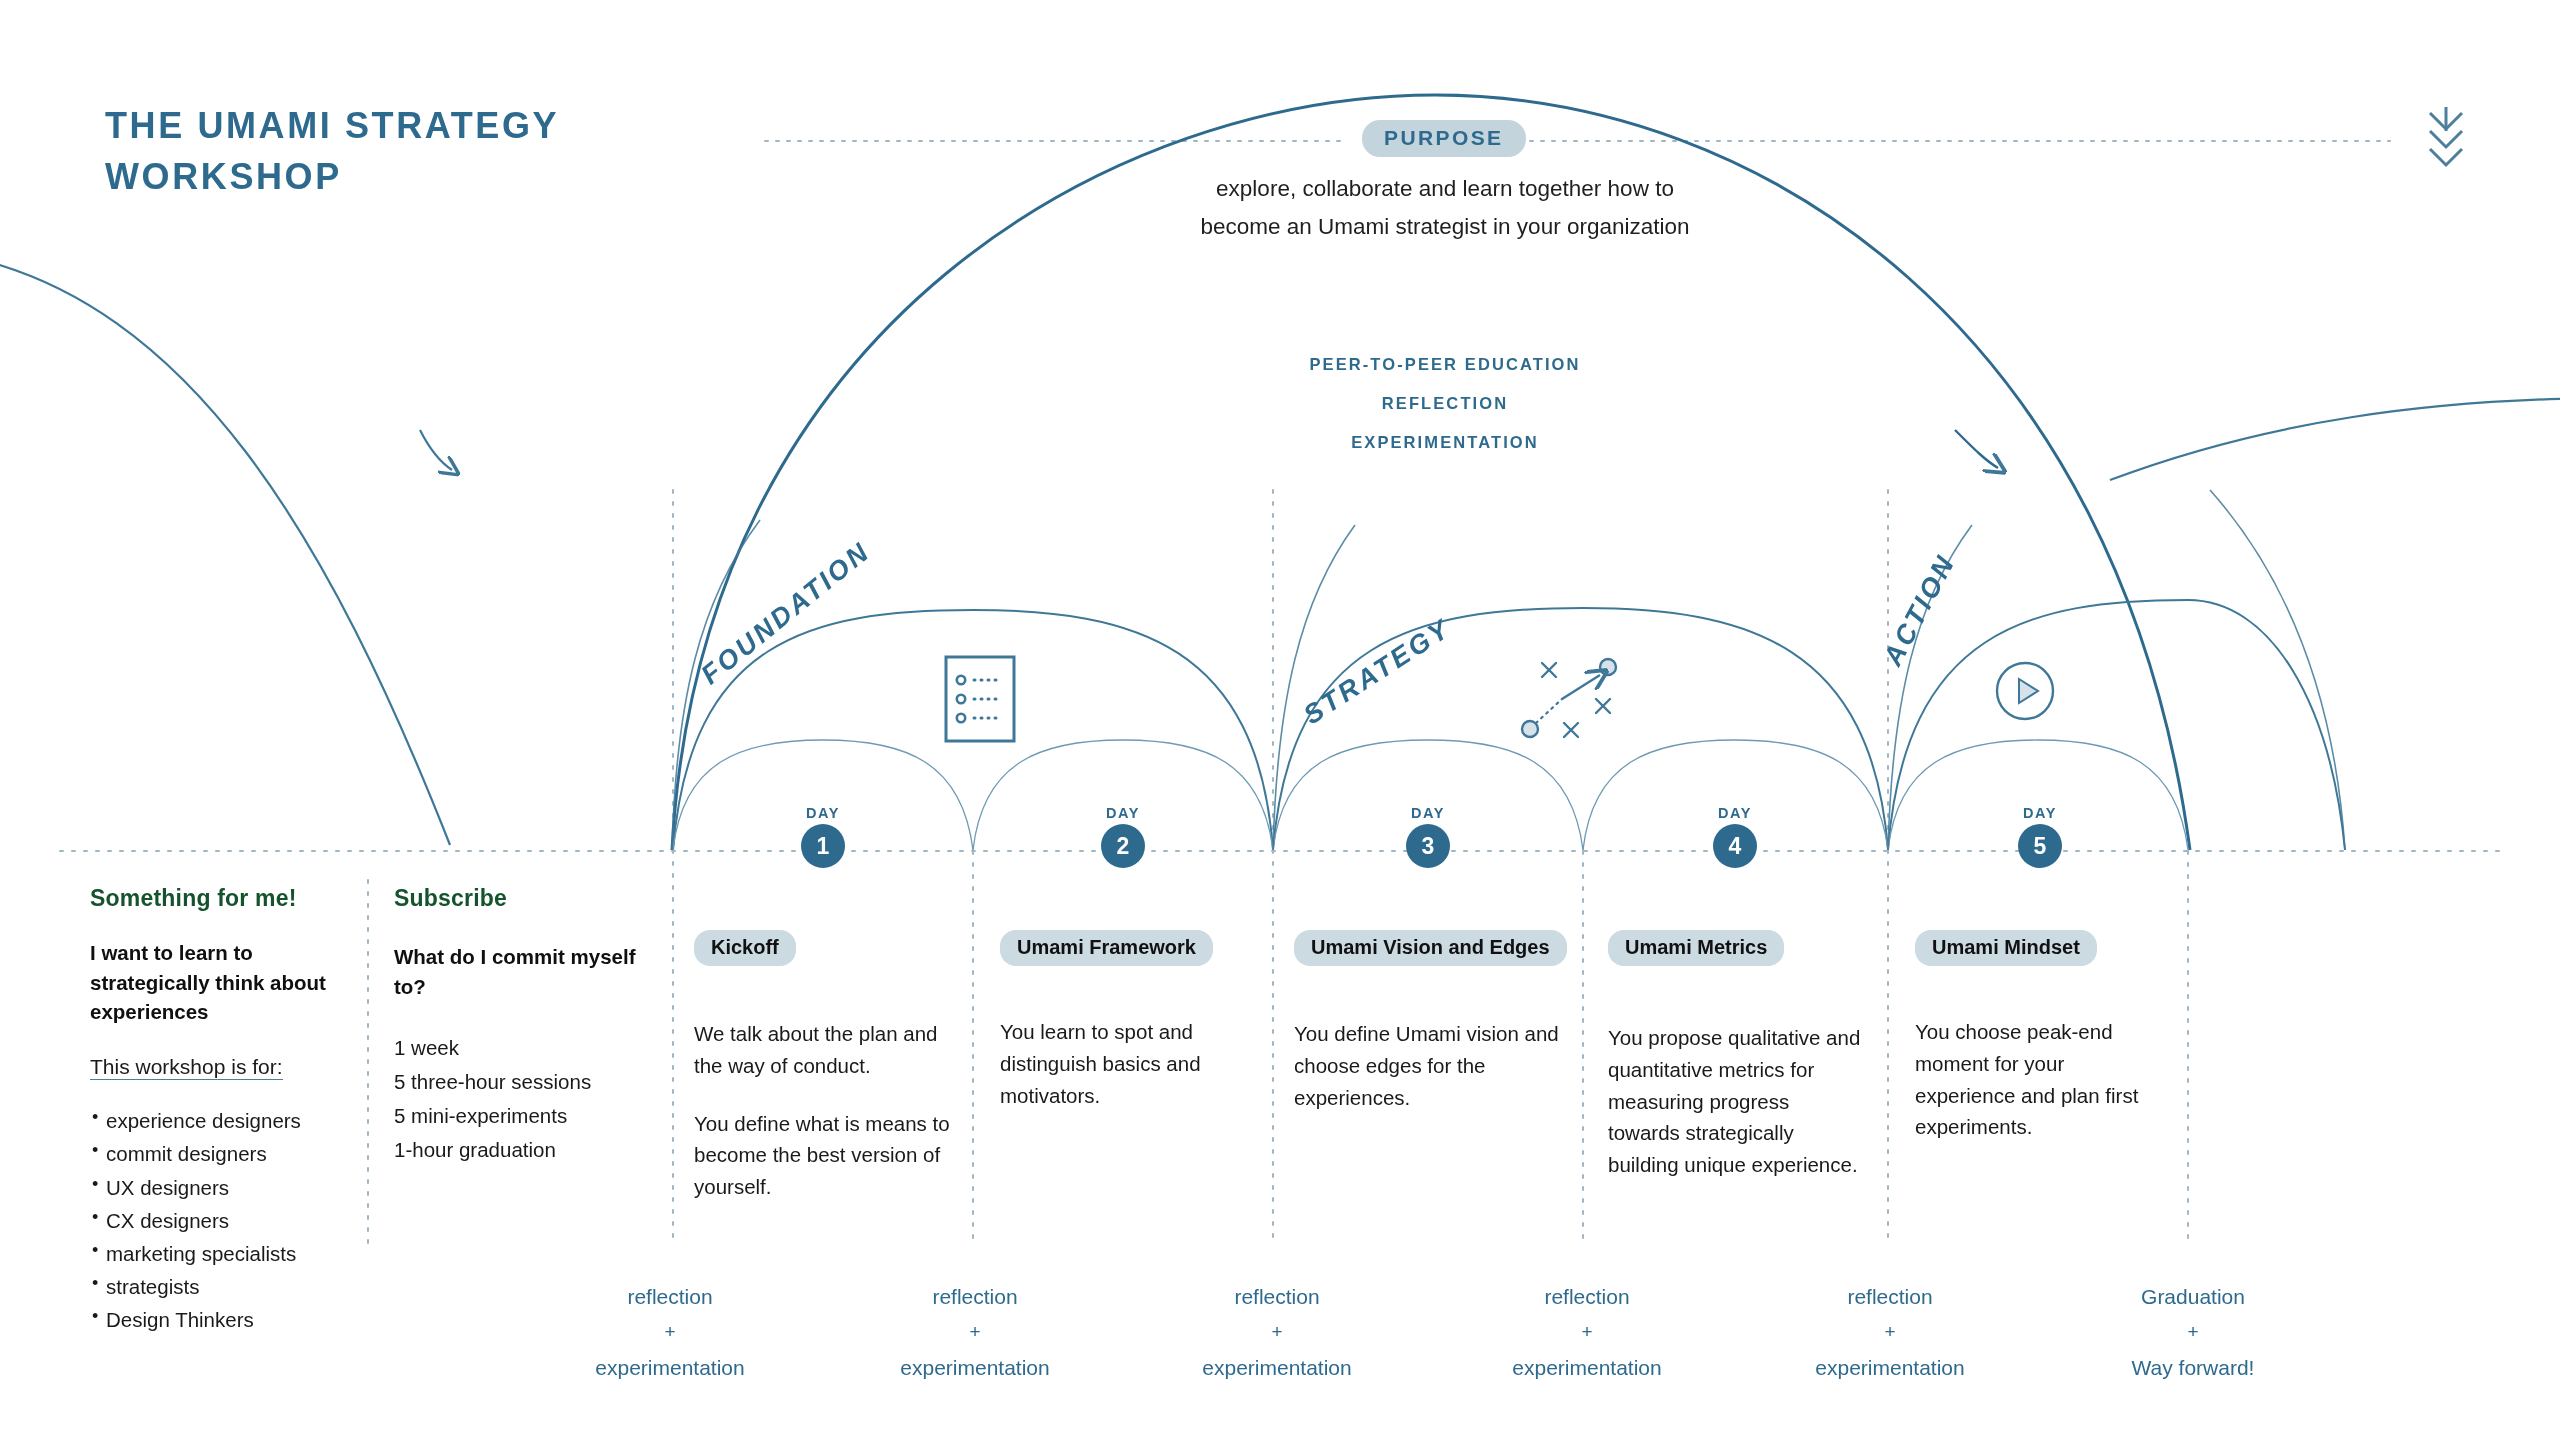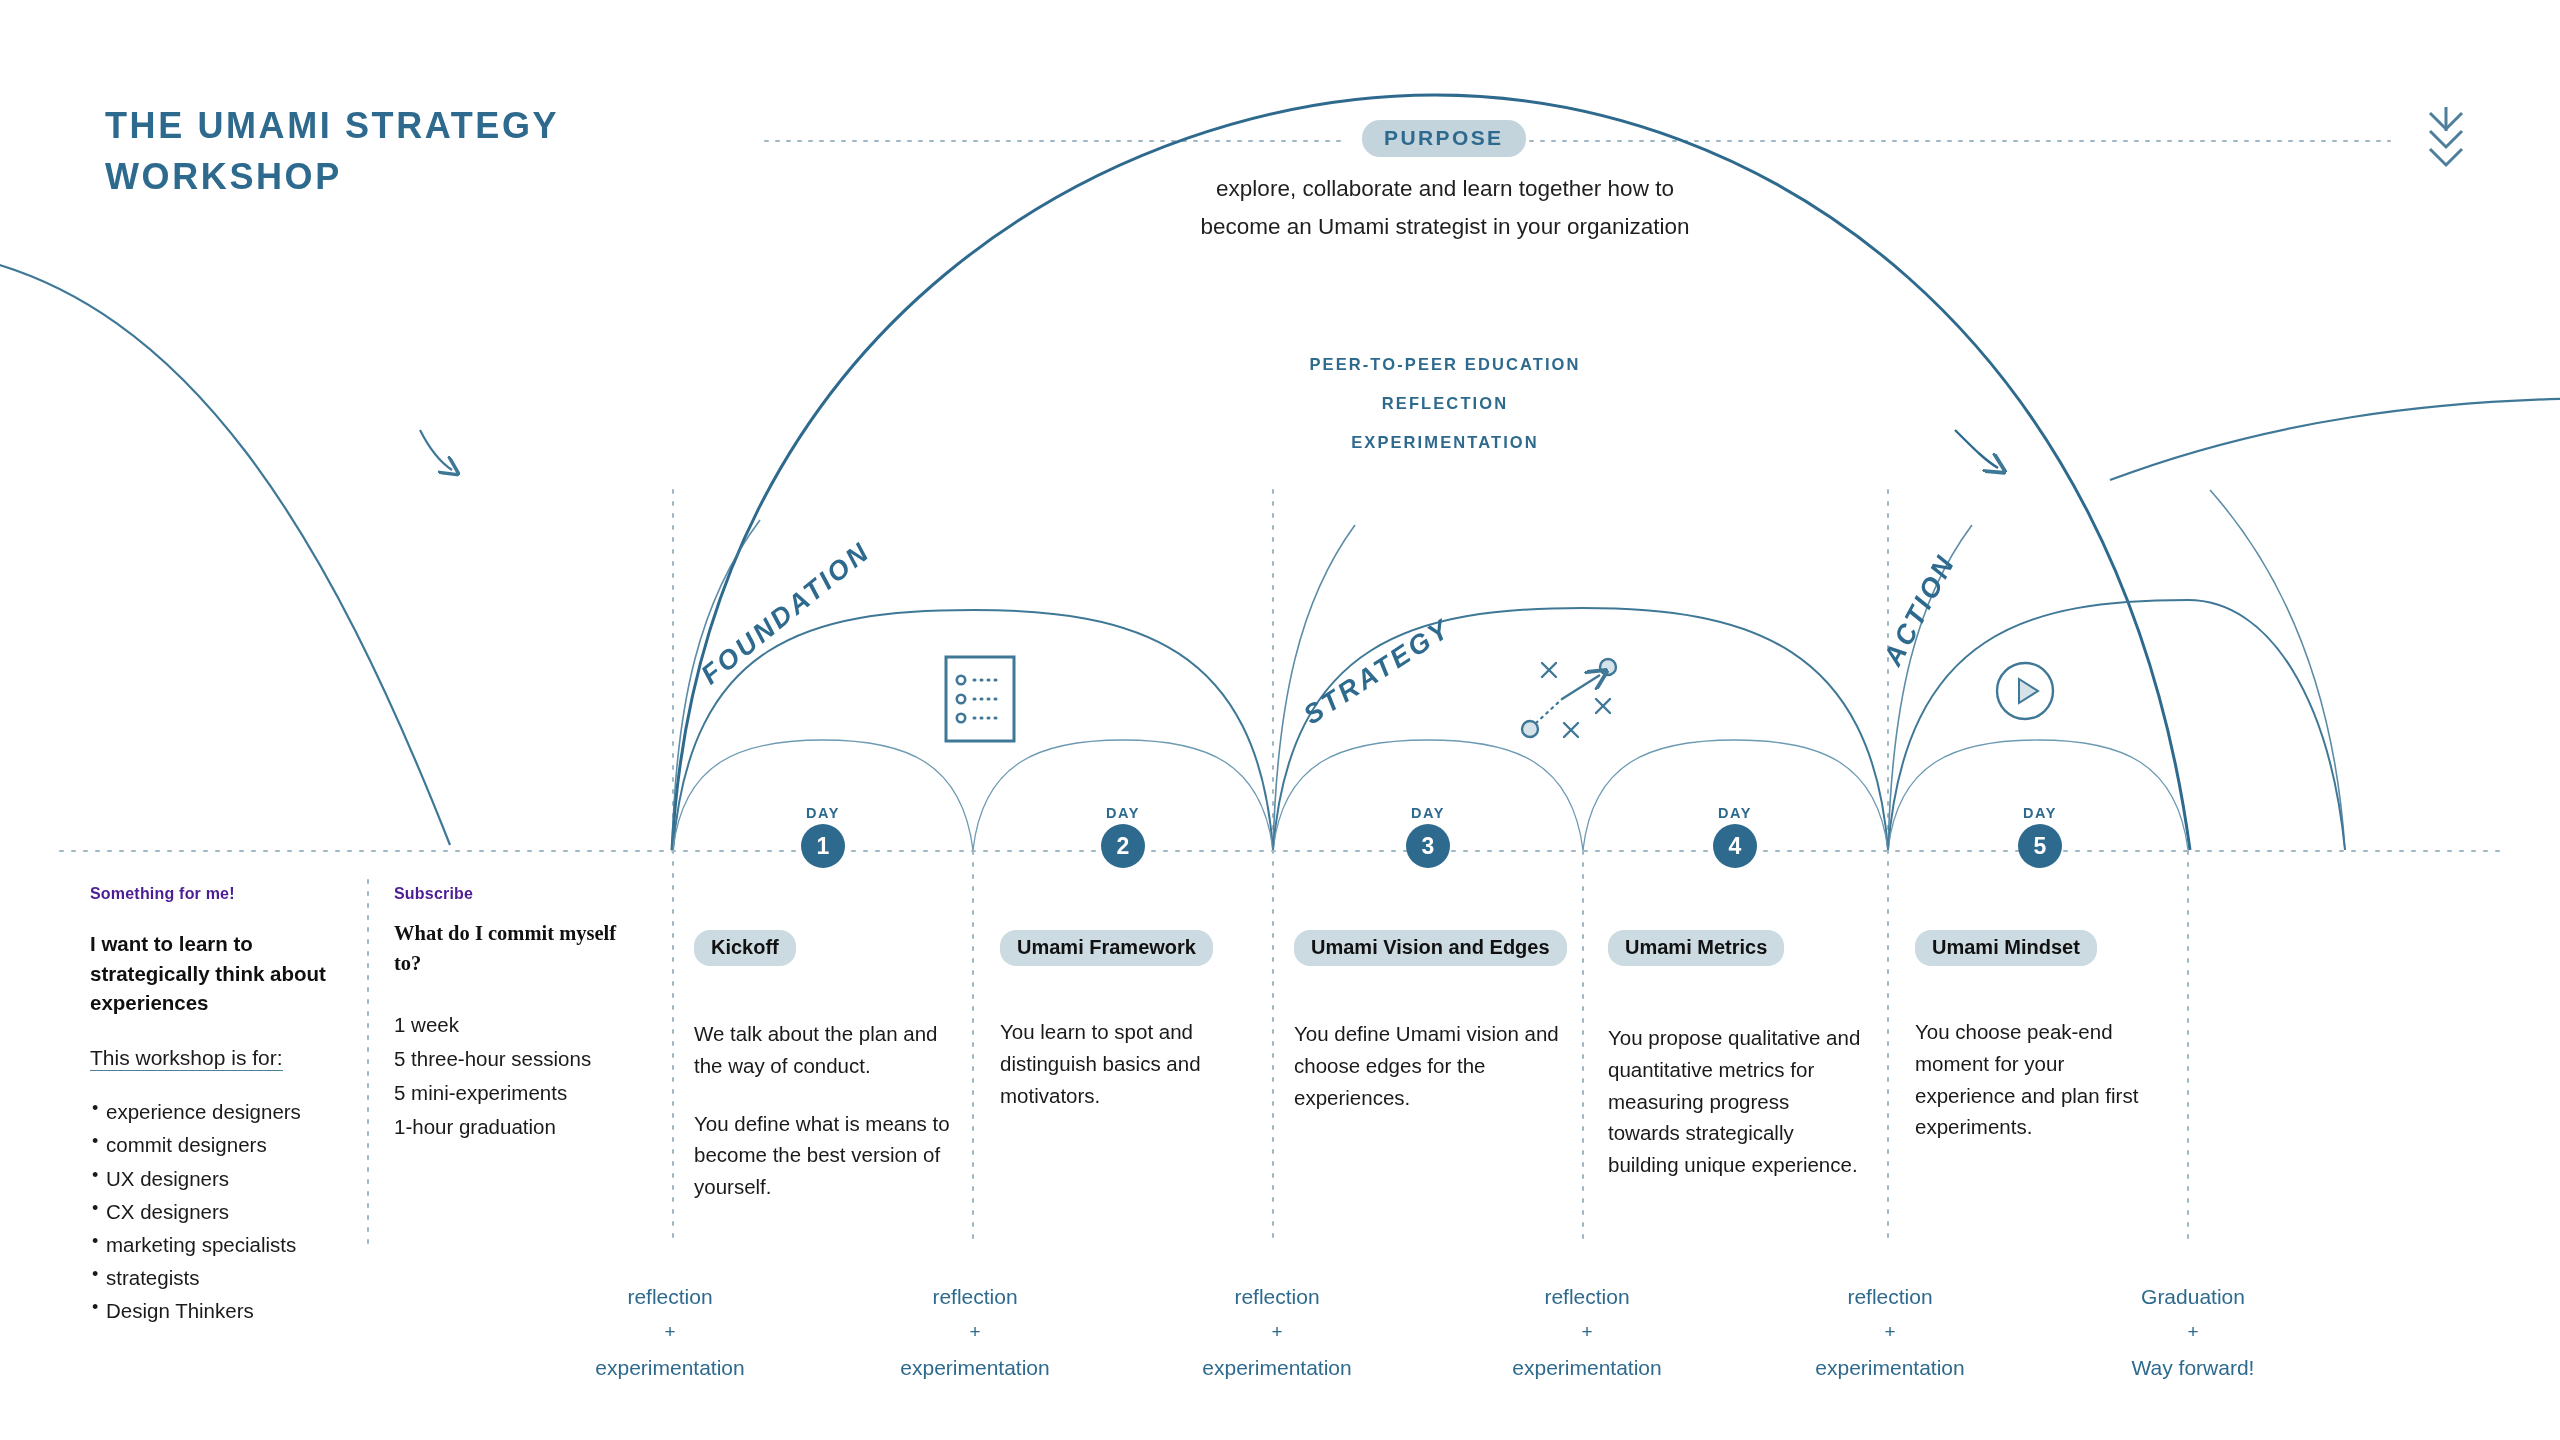--- a/index.html
+++ b/index.html
@@ -60,7 +60,7 @@
   
   .col{position:absolute;}
   .col-title{
-    color:#4c1d95;font-size:16px;font-weight:bold;letter-spacing:.2px;
+    color:#14532d;font-size:23px;font-weight:bold;letter-spacing:.2px;
   }
   .lead{
     font-size:20.5px;font-weight:bold;line-height:1.45;color:#101010;

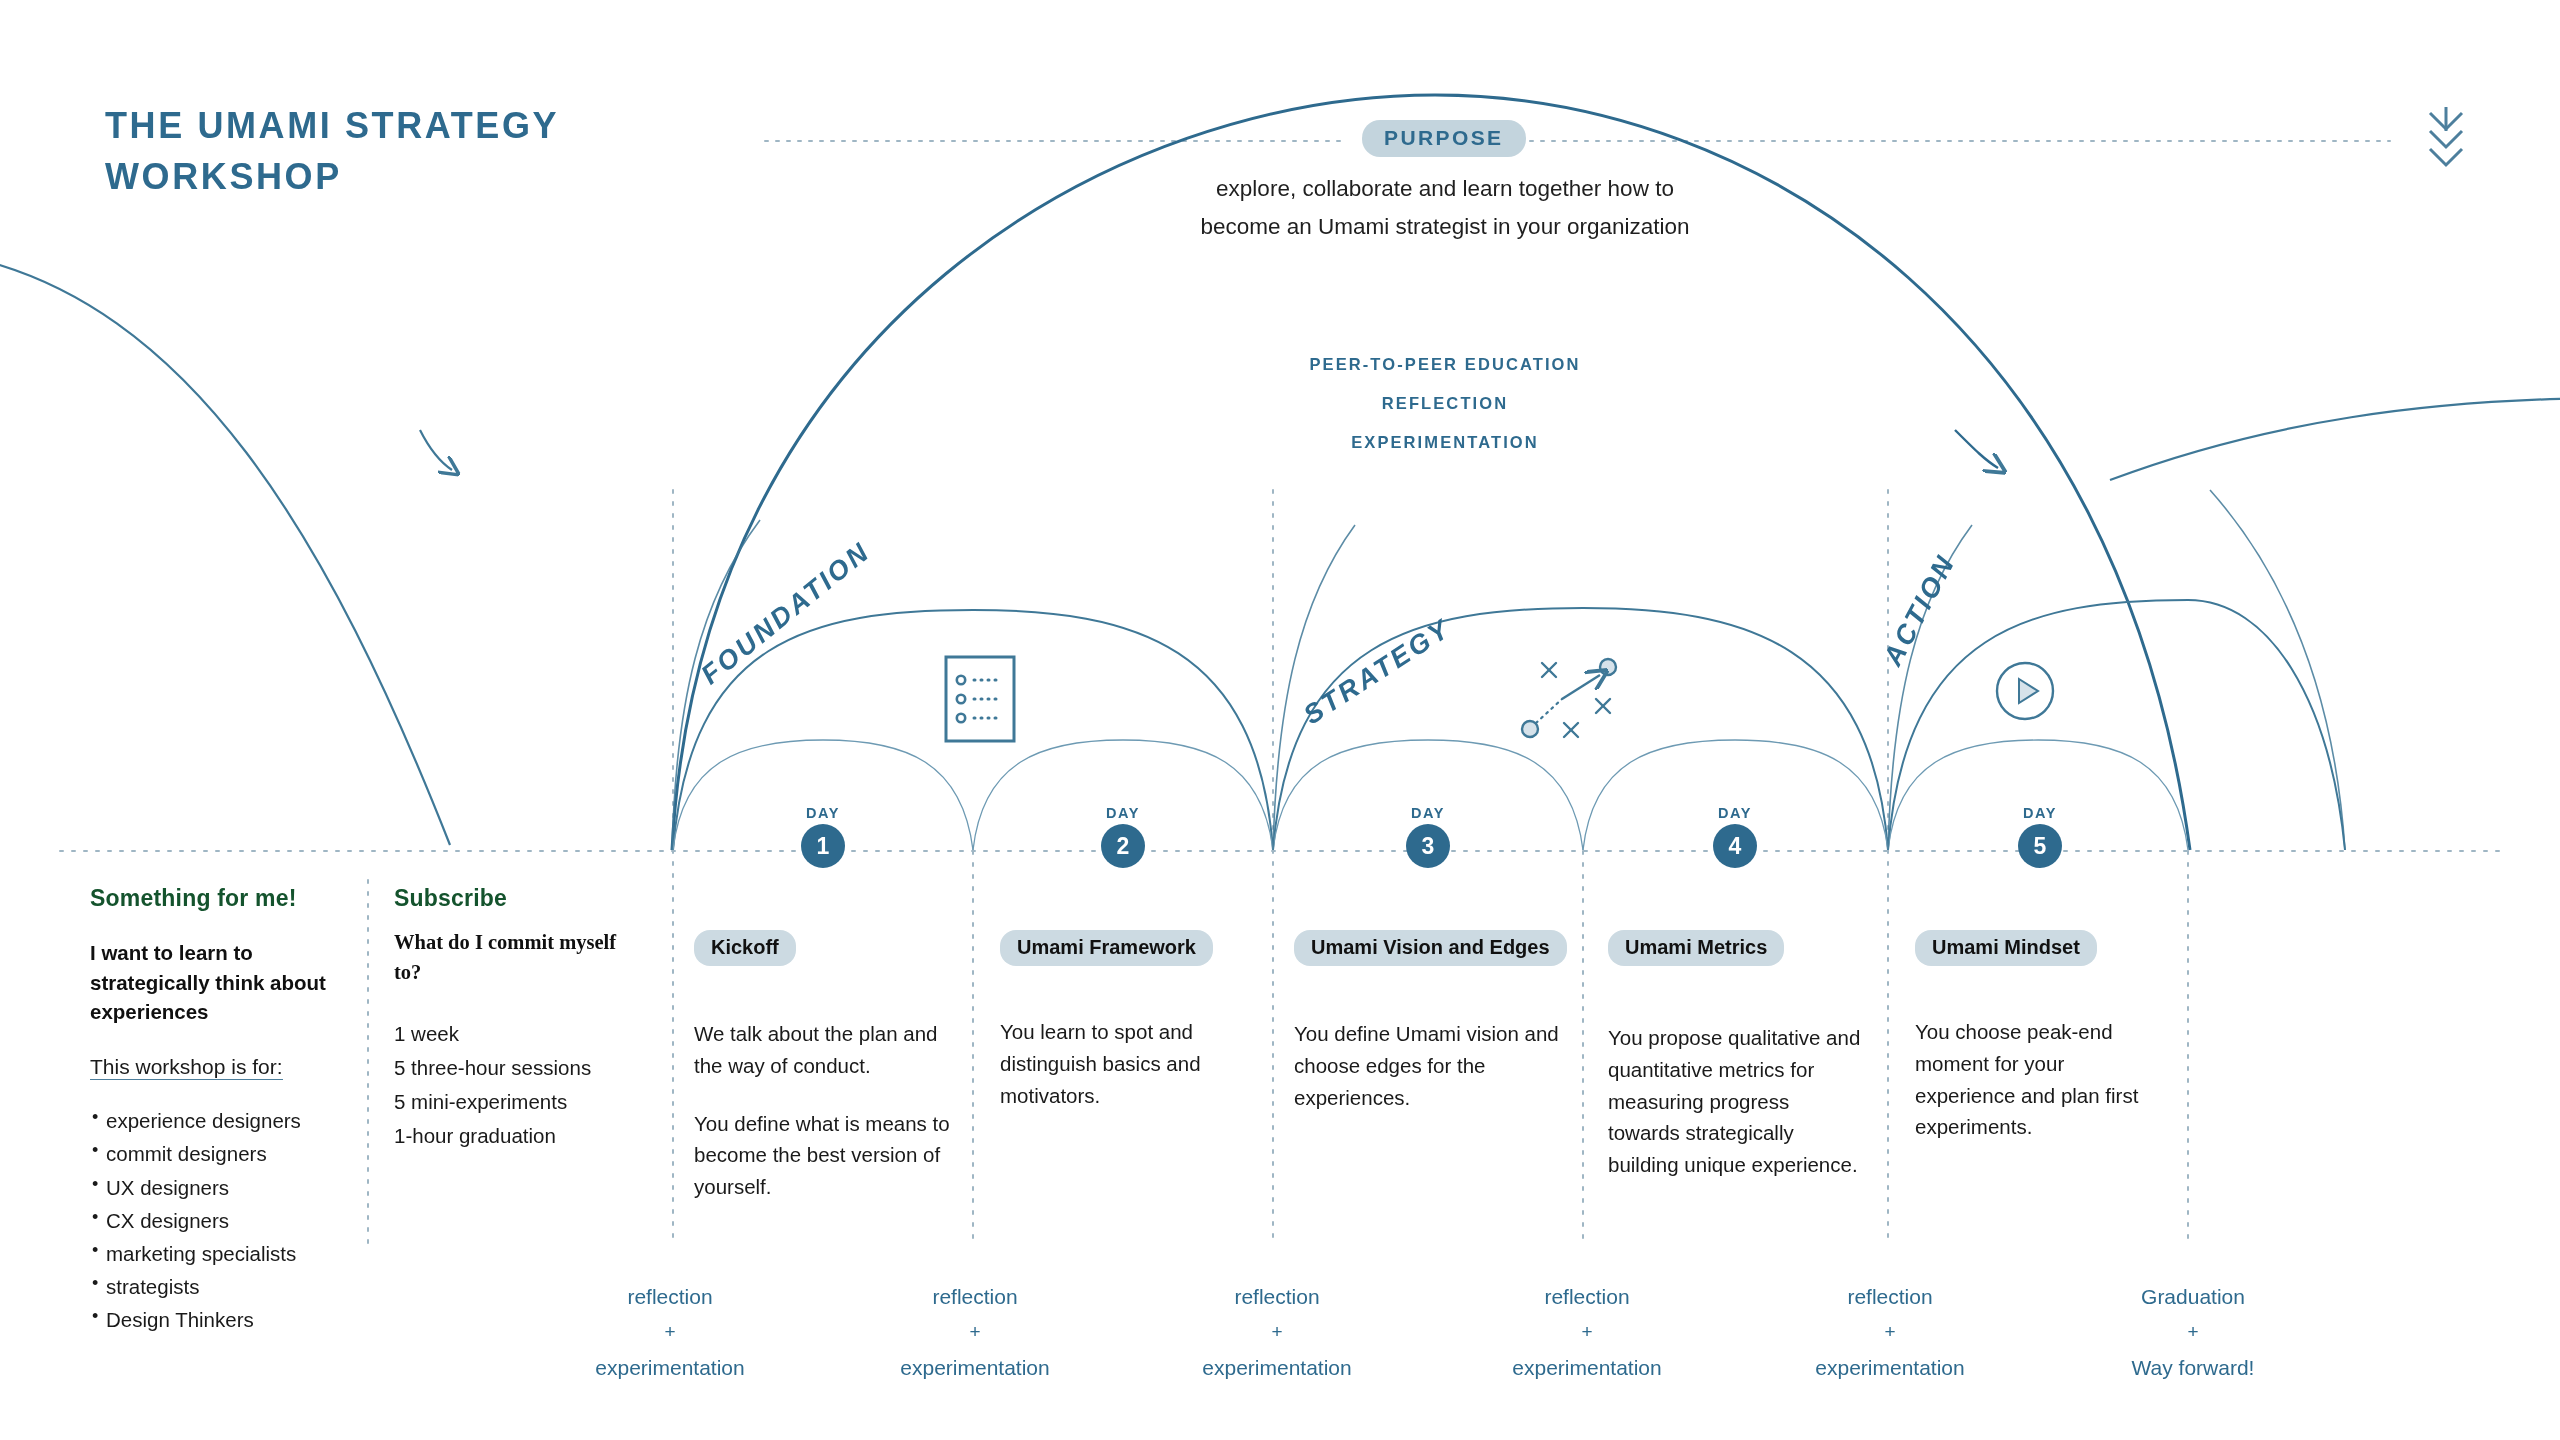--- a/index.html
+++ b/index.html
@@ -262,7 +262,7 @@
 
   <div class="col" style="left:394px;top:885px;width:250px;">
     <div class="col-title">Subscribe</div>
-    <div class="lead" style="margin-top:16px;font-family:Liberation Serif, serif;">What do I commit myself to?</div>
+    <div class="lead" style="margin-top:30px;">What do I commit myself to?</div>
     <div class="commit-list" style="margin-top:30px;">
       <div>1 week</div>
       <div>5 three-hour sessions</div>

